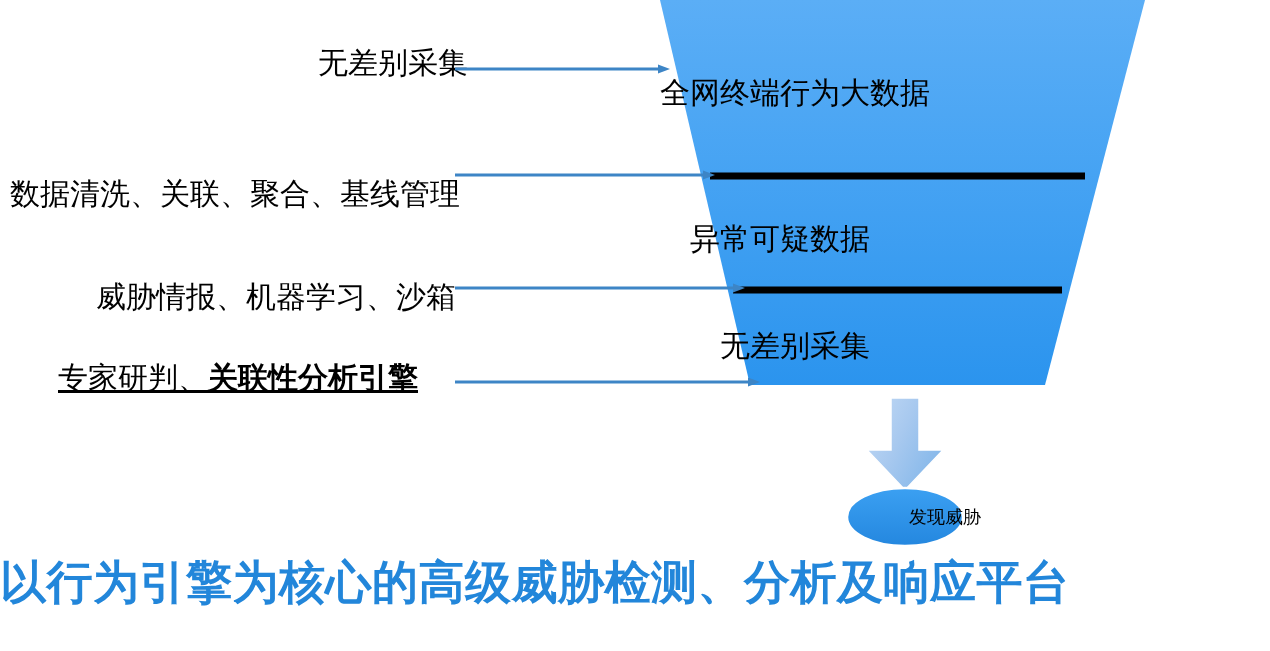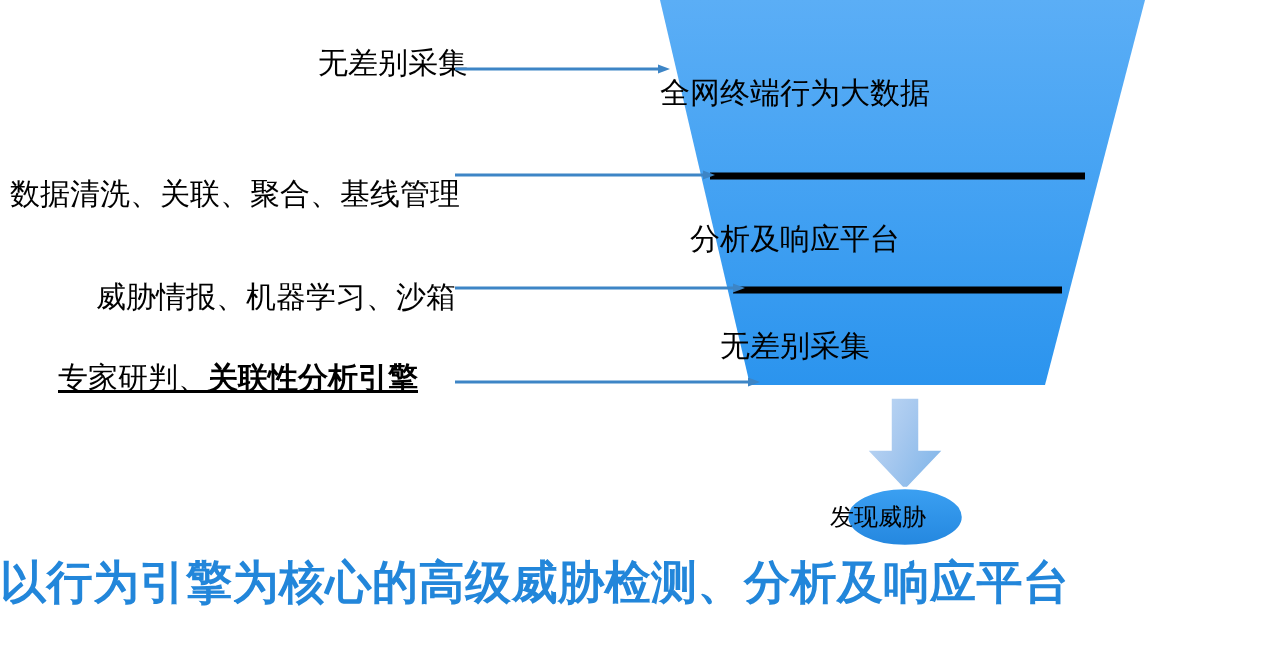--- a/index.html
+++ b/index.html
@@ -143,7 +143,7 @@
   </div>
 
   <div class="funnel-band-label band-1">全网终端行为大数据</div>
-  <div class="funnel-band-label band-2">分析及响应平台</div>
+  <div class="funnel-band-label band-2">异常可疑数据</div>
   <div class="funnel-band-label band-3">无差别采集</div>
 
   <div class="stage-label lbl-1">无差别采集</div>

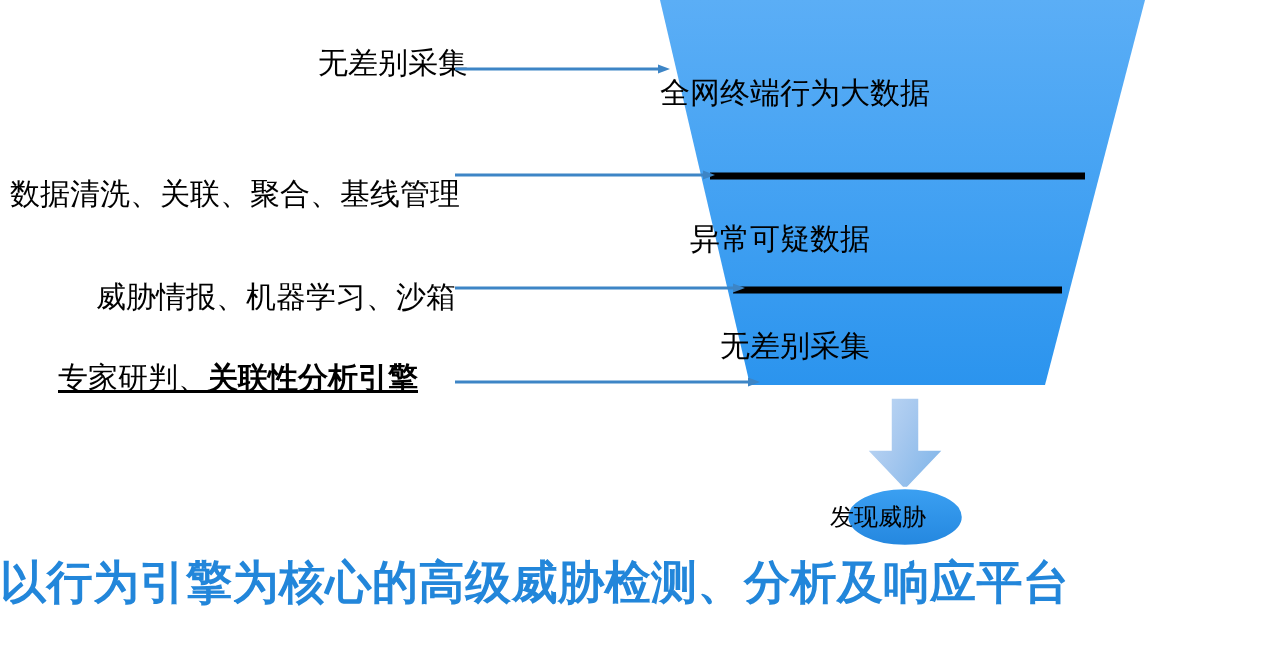--- a/index.html
+++ b/index.html
@@ -88,7 +88,7 @@
   }
   #result-ellipse-text {
     position: absolute;
-    left: 818px;
+    left: 885px;
     top: 486px;
     width: 120px;
     height: 62px;
@@ -96,7 +96,7 @@
     align-items: center;
     justify-content: center;
     color: #000000;
-    font-size: 24px;
+    font-size: 18px;
     line-height: 1;
     white-space: nowrap;
     pointer-events: none;

